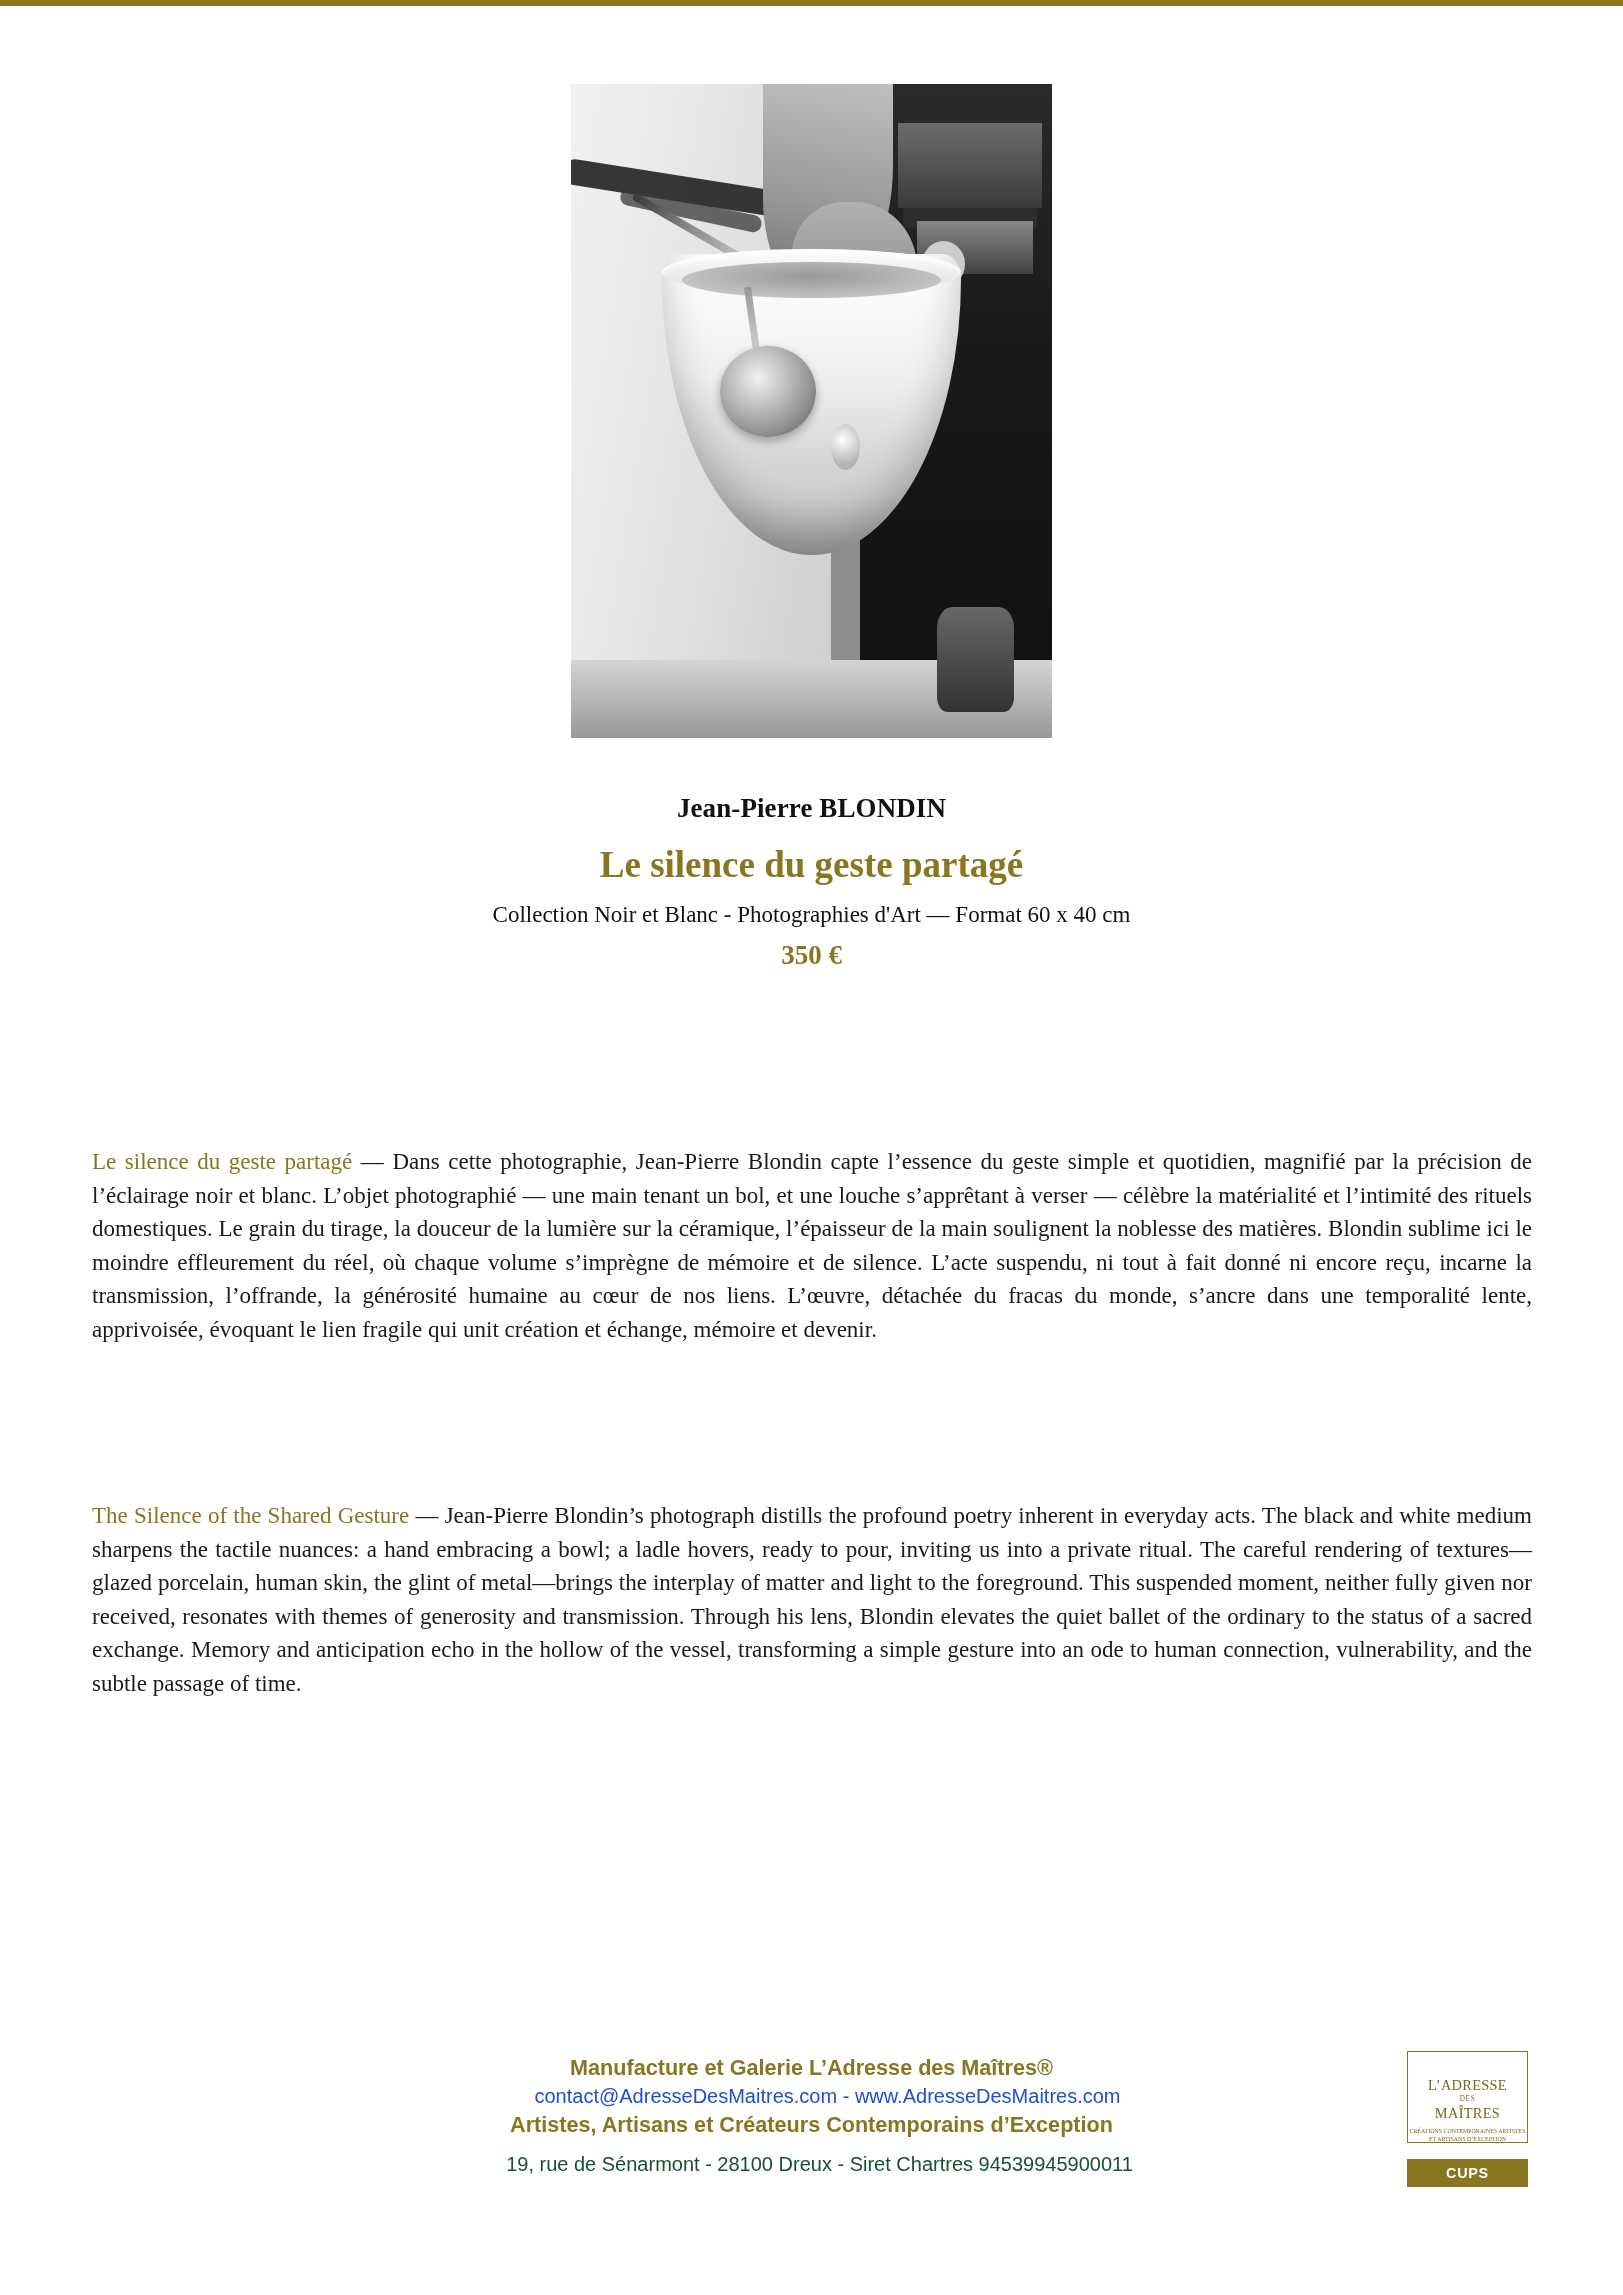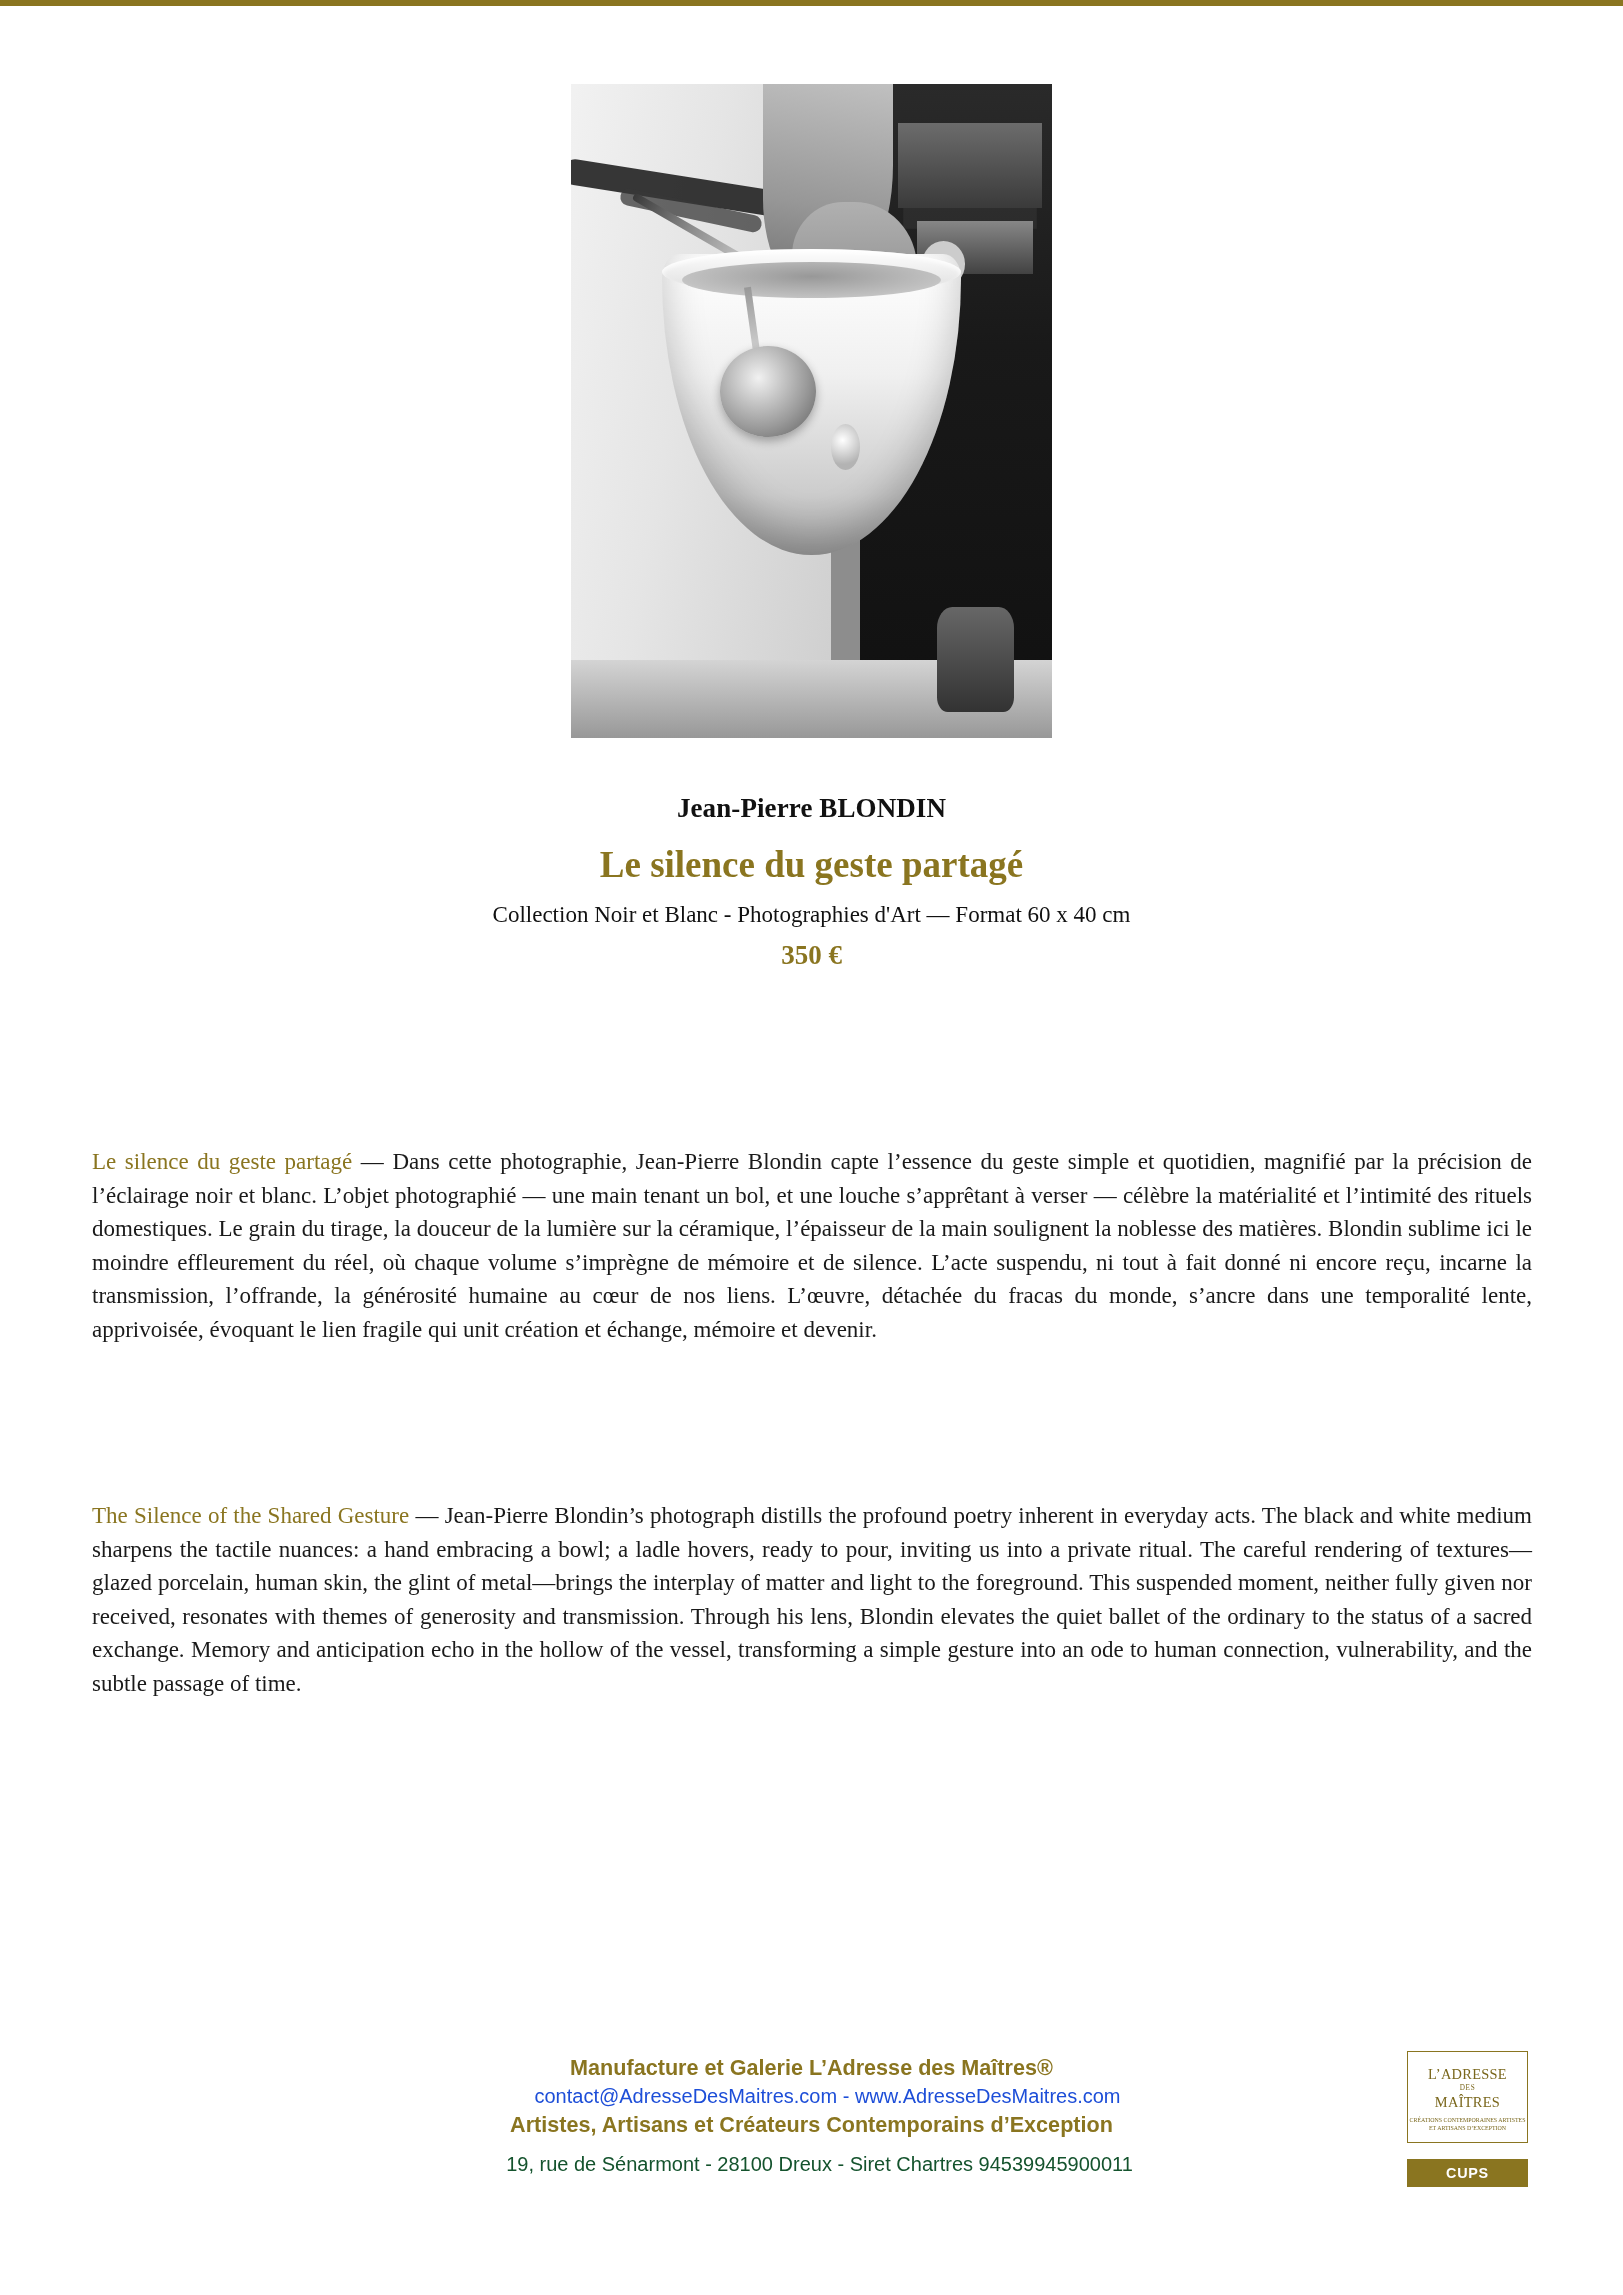--- a/index.html
+++ b/index.html
@@ -318,7 +318,7 @@
     text-align: center;
     font-family: "Liberation Serif", serif;
     box-sizing: border-box;
-    padding-top: 14px;
+    padding-top: 25px;
   }
   .logo-box .l1 {
     font-size: 14.4px;

